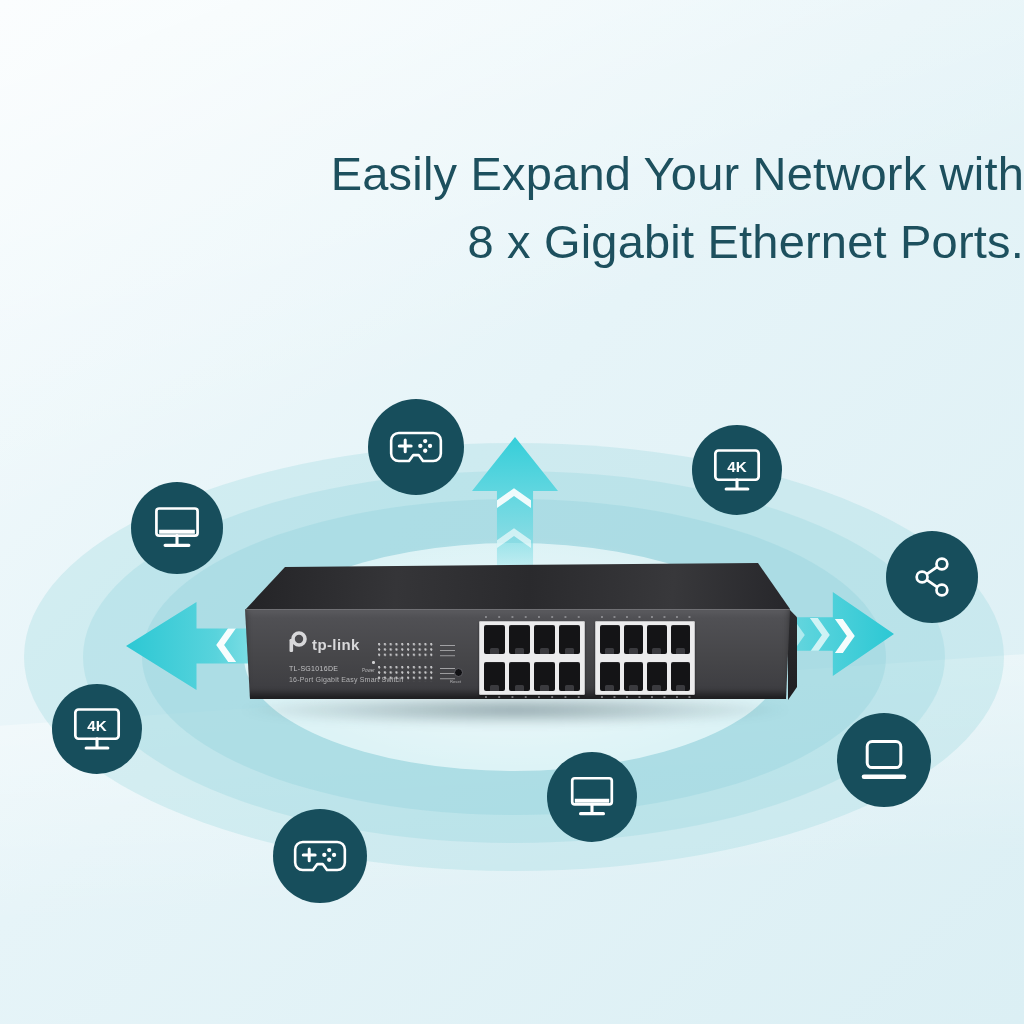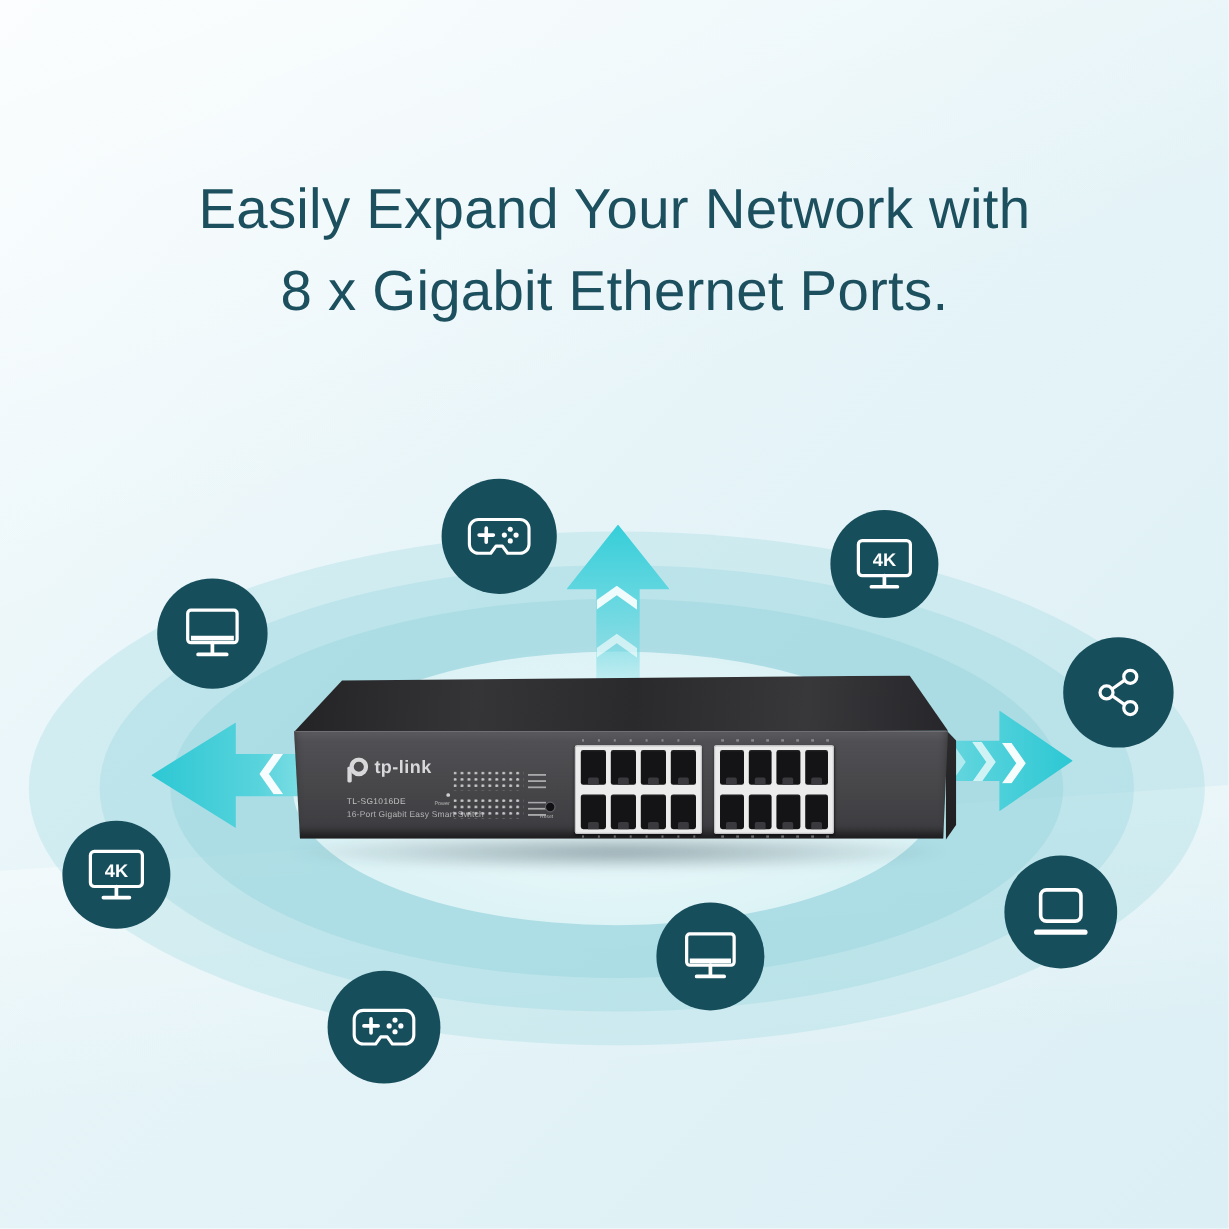--- a/index.html
+++ b/index.html
@@ -17,7 +17,7 @@
   .e4{left:244px;top:543px;width:540px;height:228px;background:rgba(236,250,251,.75);}
   .glow{position:absolute;left:262px;top:535px;width:510px;height:240px;z-index:3;
     background:radial-gradient(ellipse at center,rgba(255,255,255,.55) 0%,rgba(255,255,255,0) 70%);}
-  .headline{position:absolute;top:140px;left:0;right:0;margin:0;z-index:8;text-align:center;
+  .headline{position:absolute;top:140px;left:0;right:0;margin:0;z-index:8;text-align:right;
     font-size:47px;line-height:68px;font-weight:500;letter-spacing:.2px;color:var(--headline,#1d505e);}
   .headline span{display:block;}
   

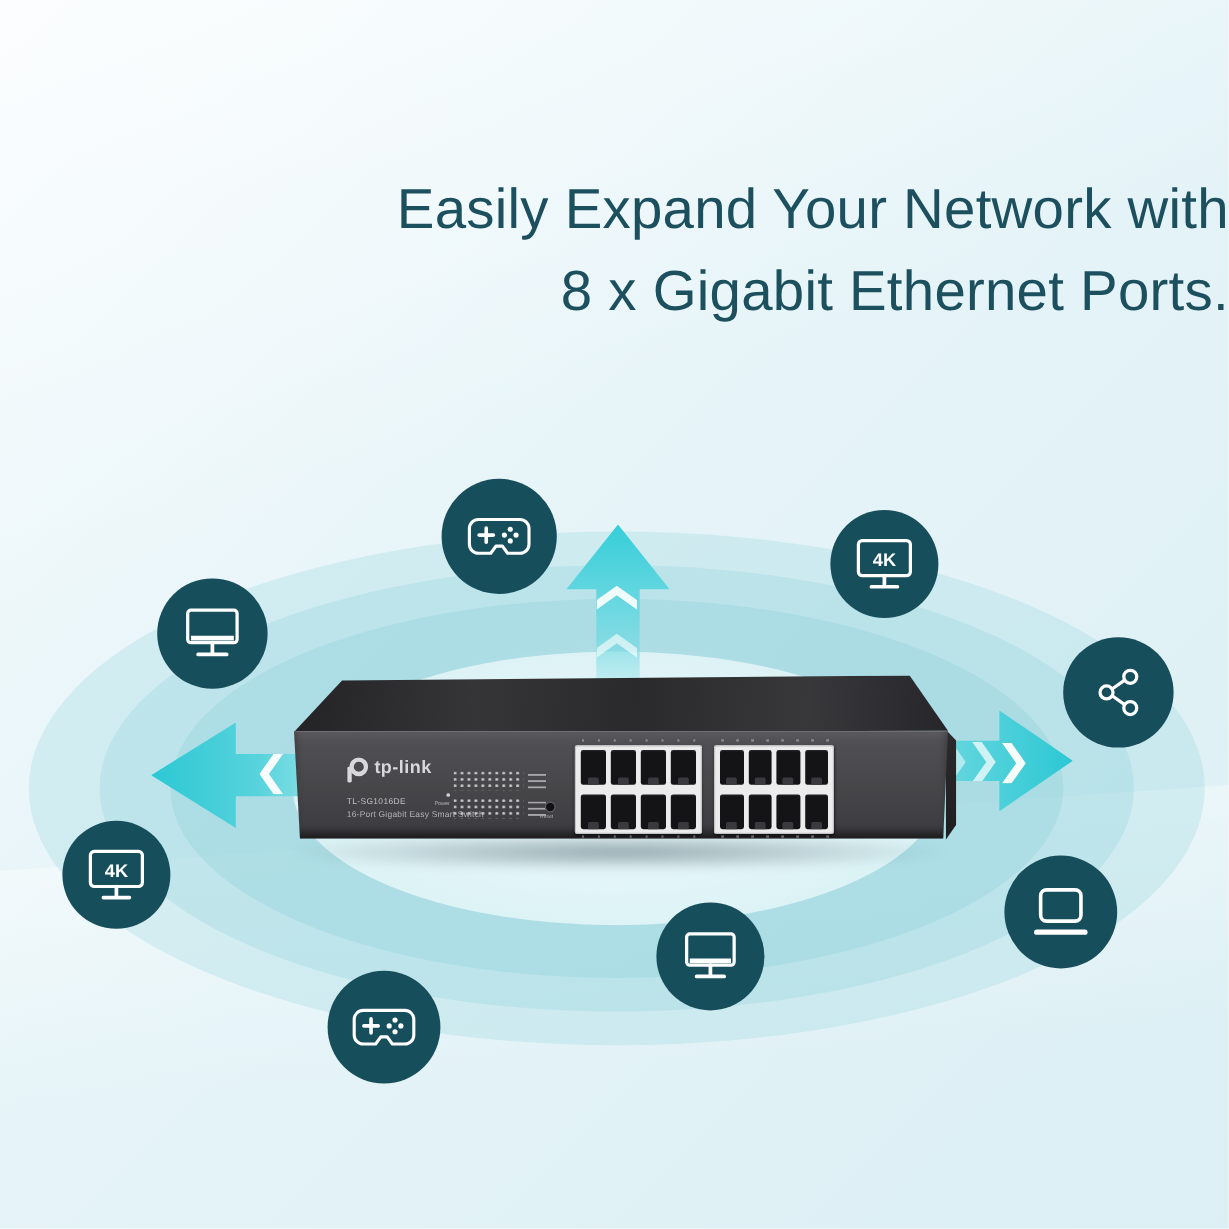--- a/index.html
+++ b/index.html
@@ -49,7 +49,7 @@
     clip-path:polygon(0 0,545px 0,541px 90px,5px 90px);
     background:linear-gradient(180deg,#5c5c60 0%,#505054 10%,#464649 55%,#3e3e42 88%,#323236 100%);
     box-shadow:inset 0 1px 0 rgba(255,255,255,.15), inset 0 -5px 7px rgba(0,0,0,.45);}
-  .logo-row{position:absolute;left:44px;top:22px;display:flex;align-items:flex-start;gap:5px;}
+  .logo-row{position:absolute;left:44px;top:22px;display:flex;align-items:flex-end;gap:5px;}
   .brand{color:#d8d8da;font-size:15px;font-weight:bold;letter-spacing:.4px;}
   .model{position:absolute;left:44px;top:56px;font-size:7px;color:#c2c2c4;letter-spacing:.3px;}
   .pname{position:absolute;left:44px;top:67px;font-size:7px;color:#b4b4b6;letter-spacing:.2px;}

